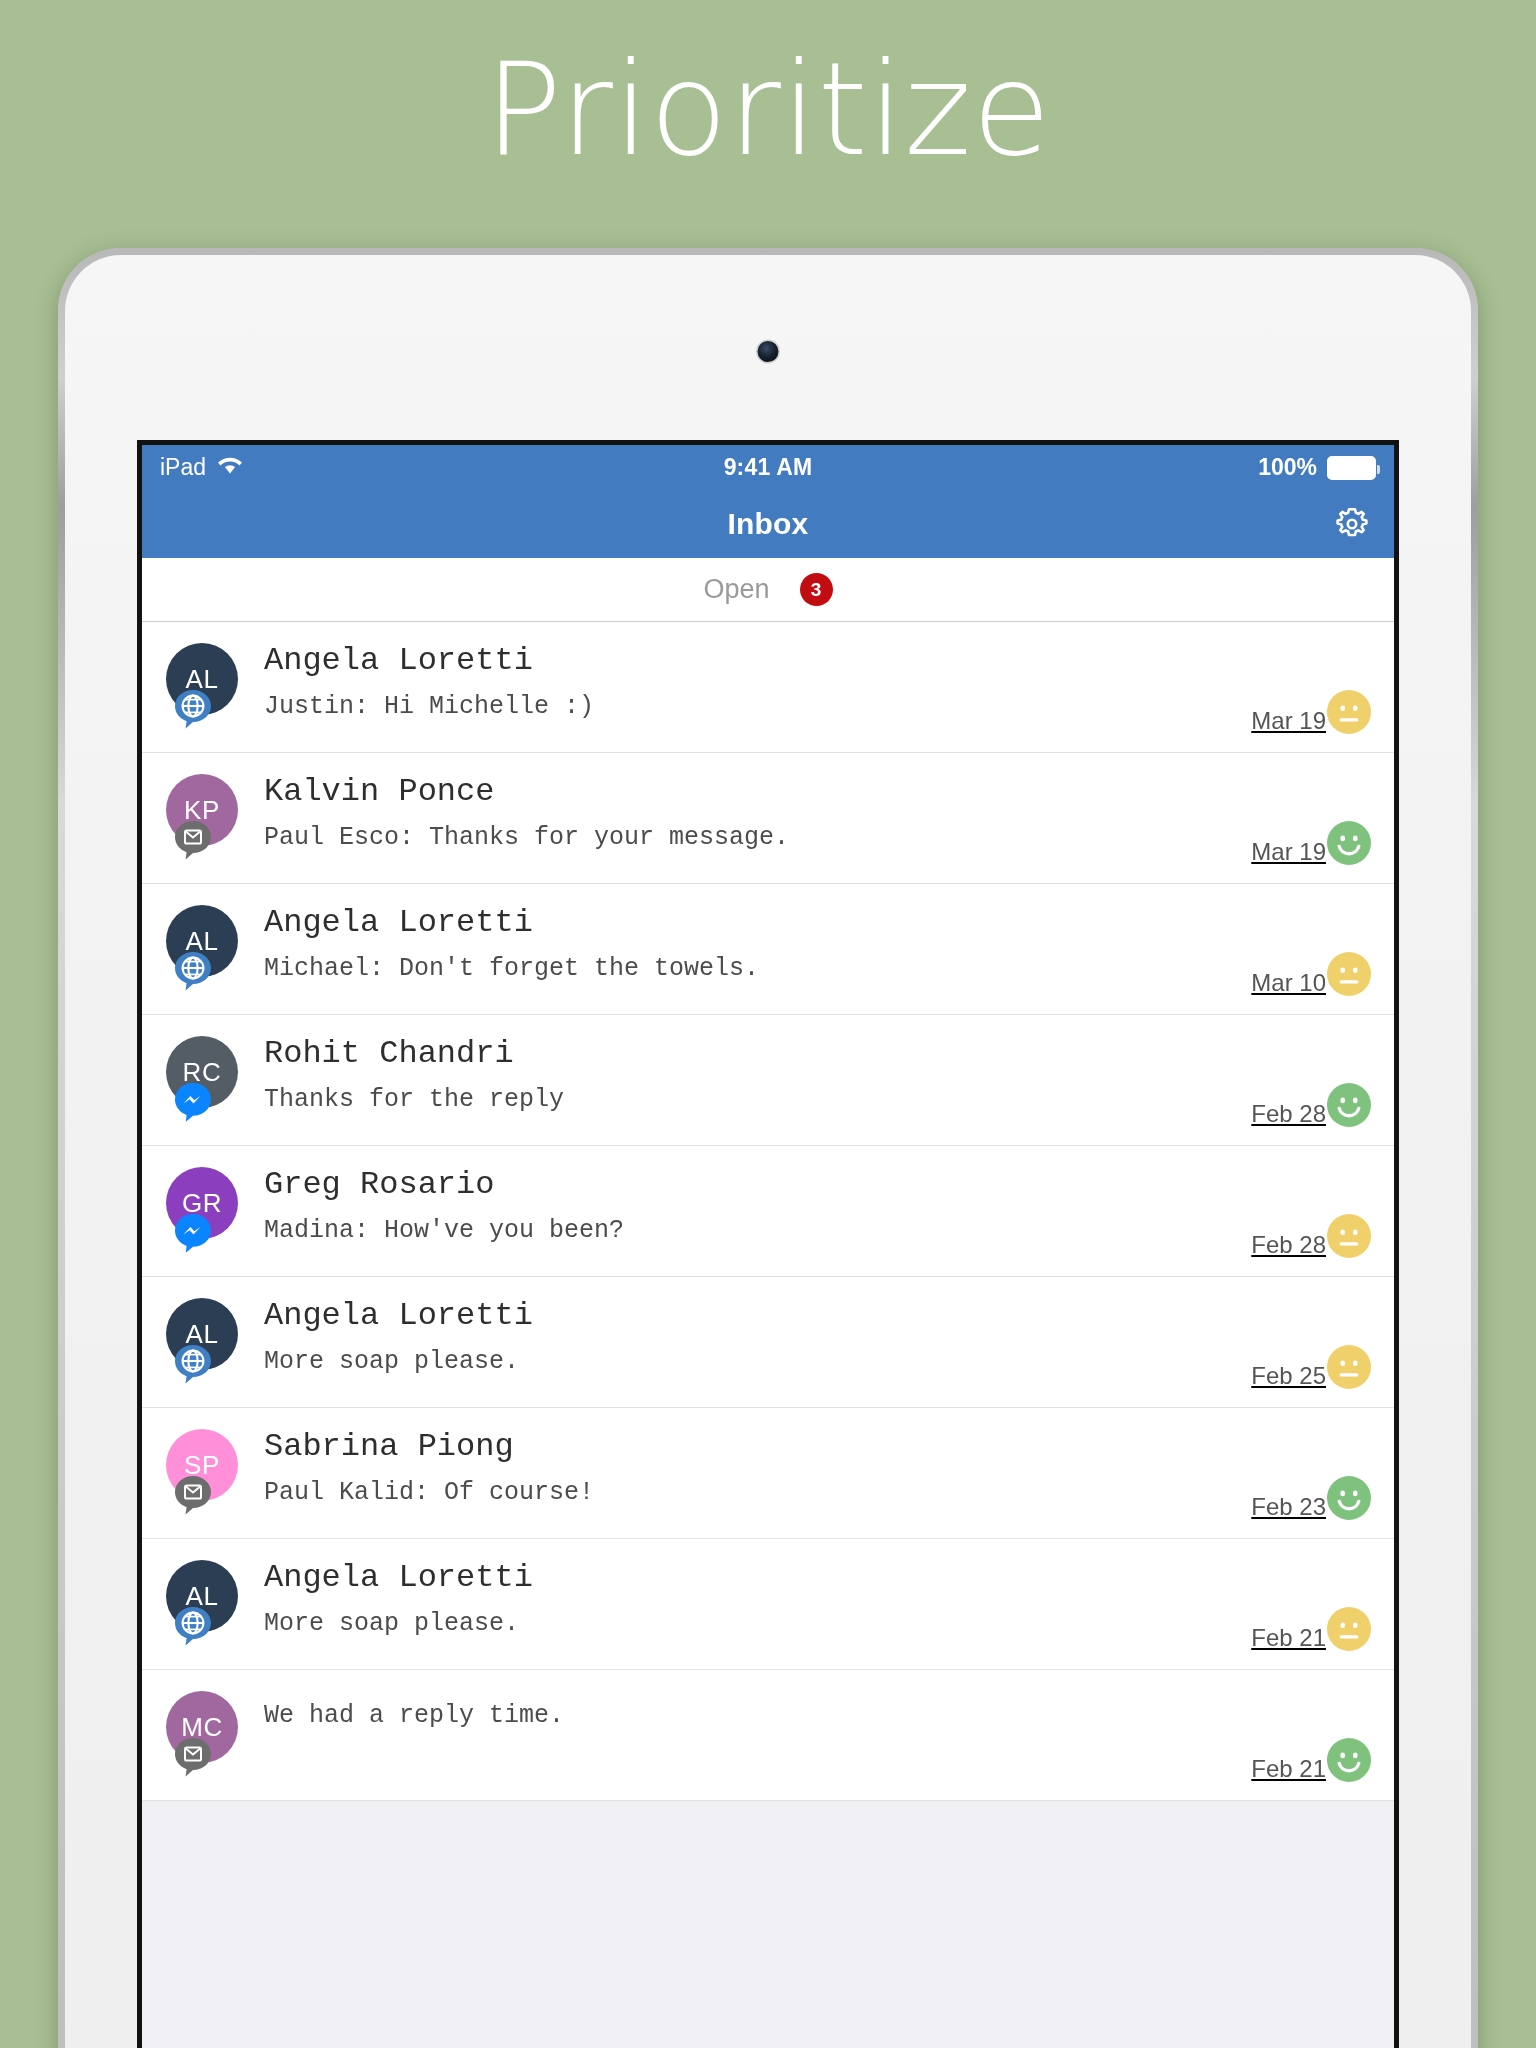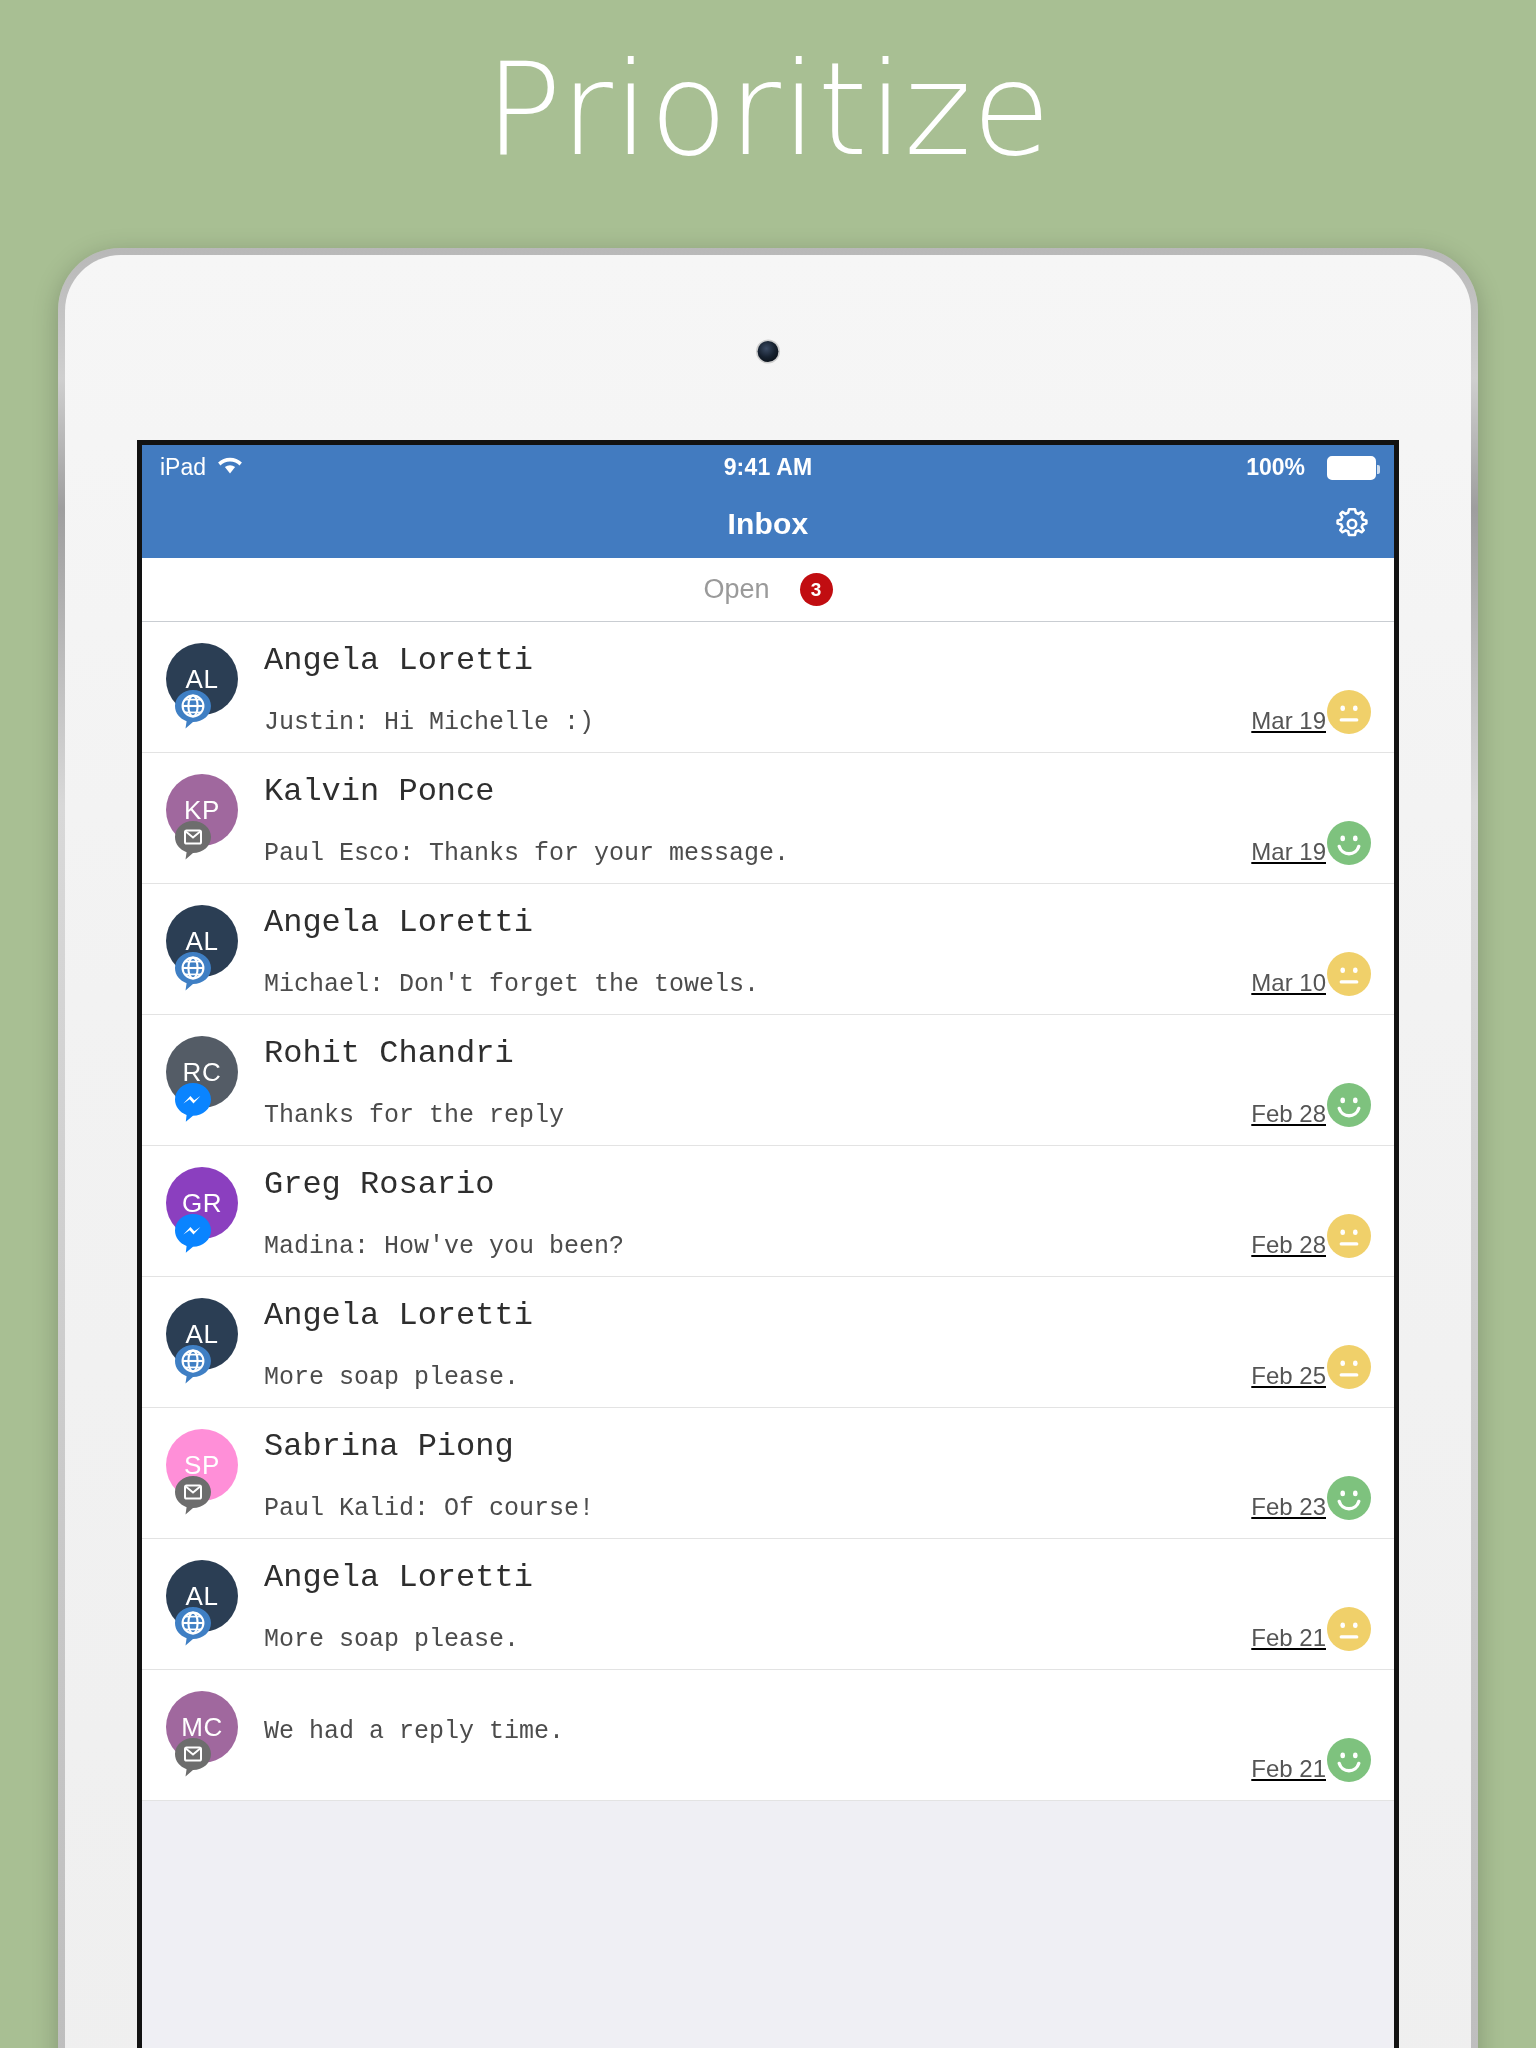--- a/index.html
+++ b/index.html
@@ -91,7 +91,7 @@
   }
   .status-left { display: flex; align-items: center; gap: 11px; flex: 1; }
   .status-center { flex: 0 0 auto; font-weight: 600; letter-spacing: 0.2px; }
-  .status-right { flex: 1; display: flex; align-items: center; justify-content: flex-end; gap: 22px; font-weight: 600; }
+  .status-right { flex: 1; display: flex; align-items: center; justify-content: flex-end; gap: 10px; font-weight: 600; }
 
   .wifi-icon { display: block; }
 

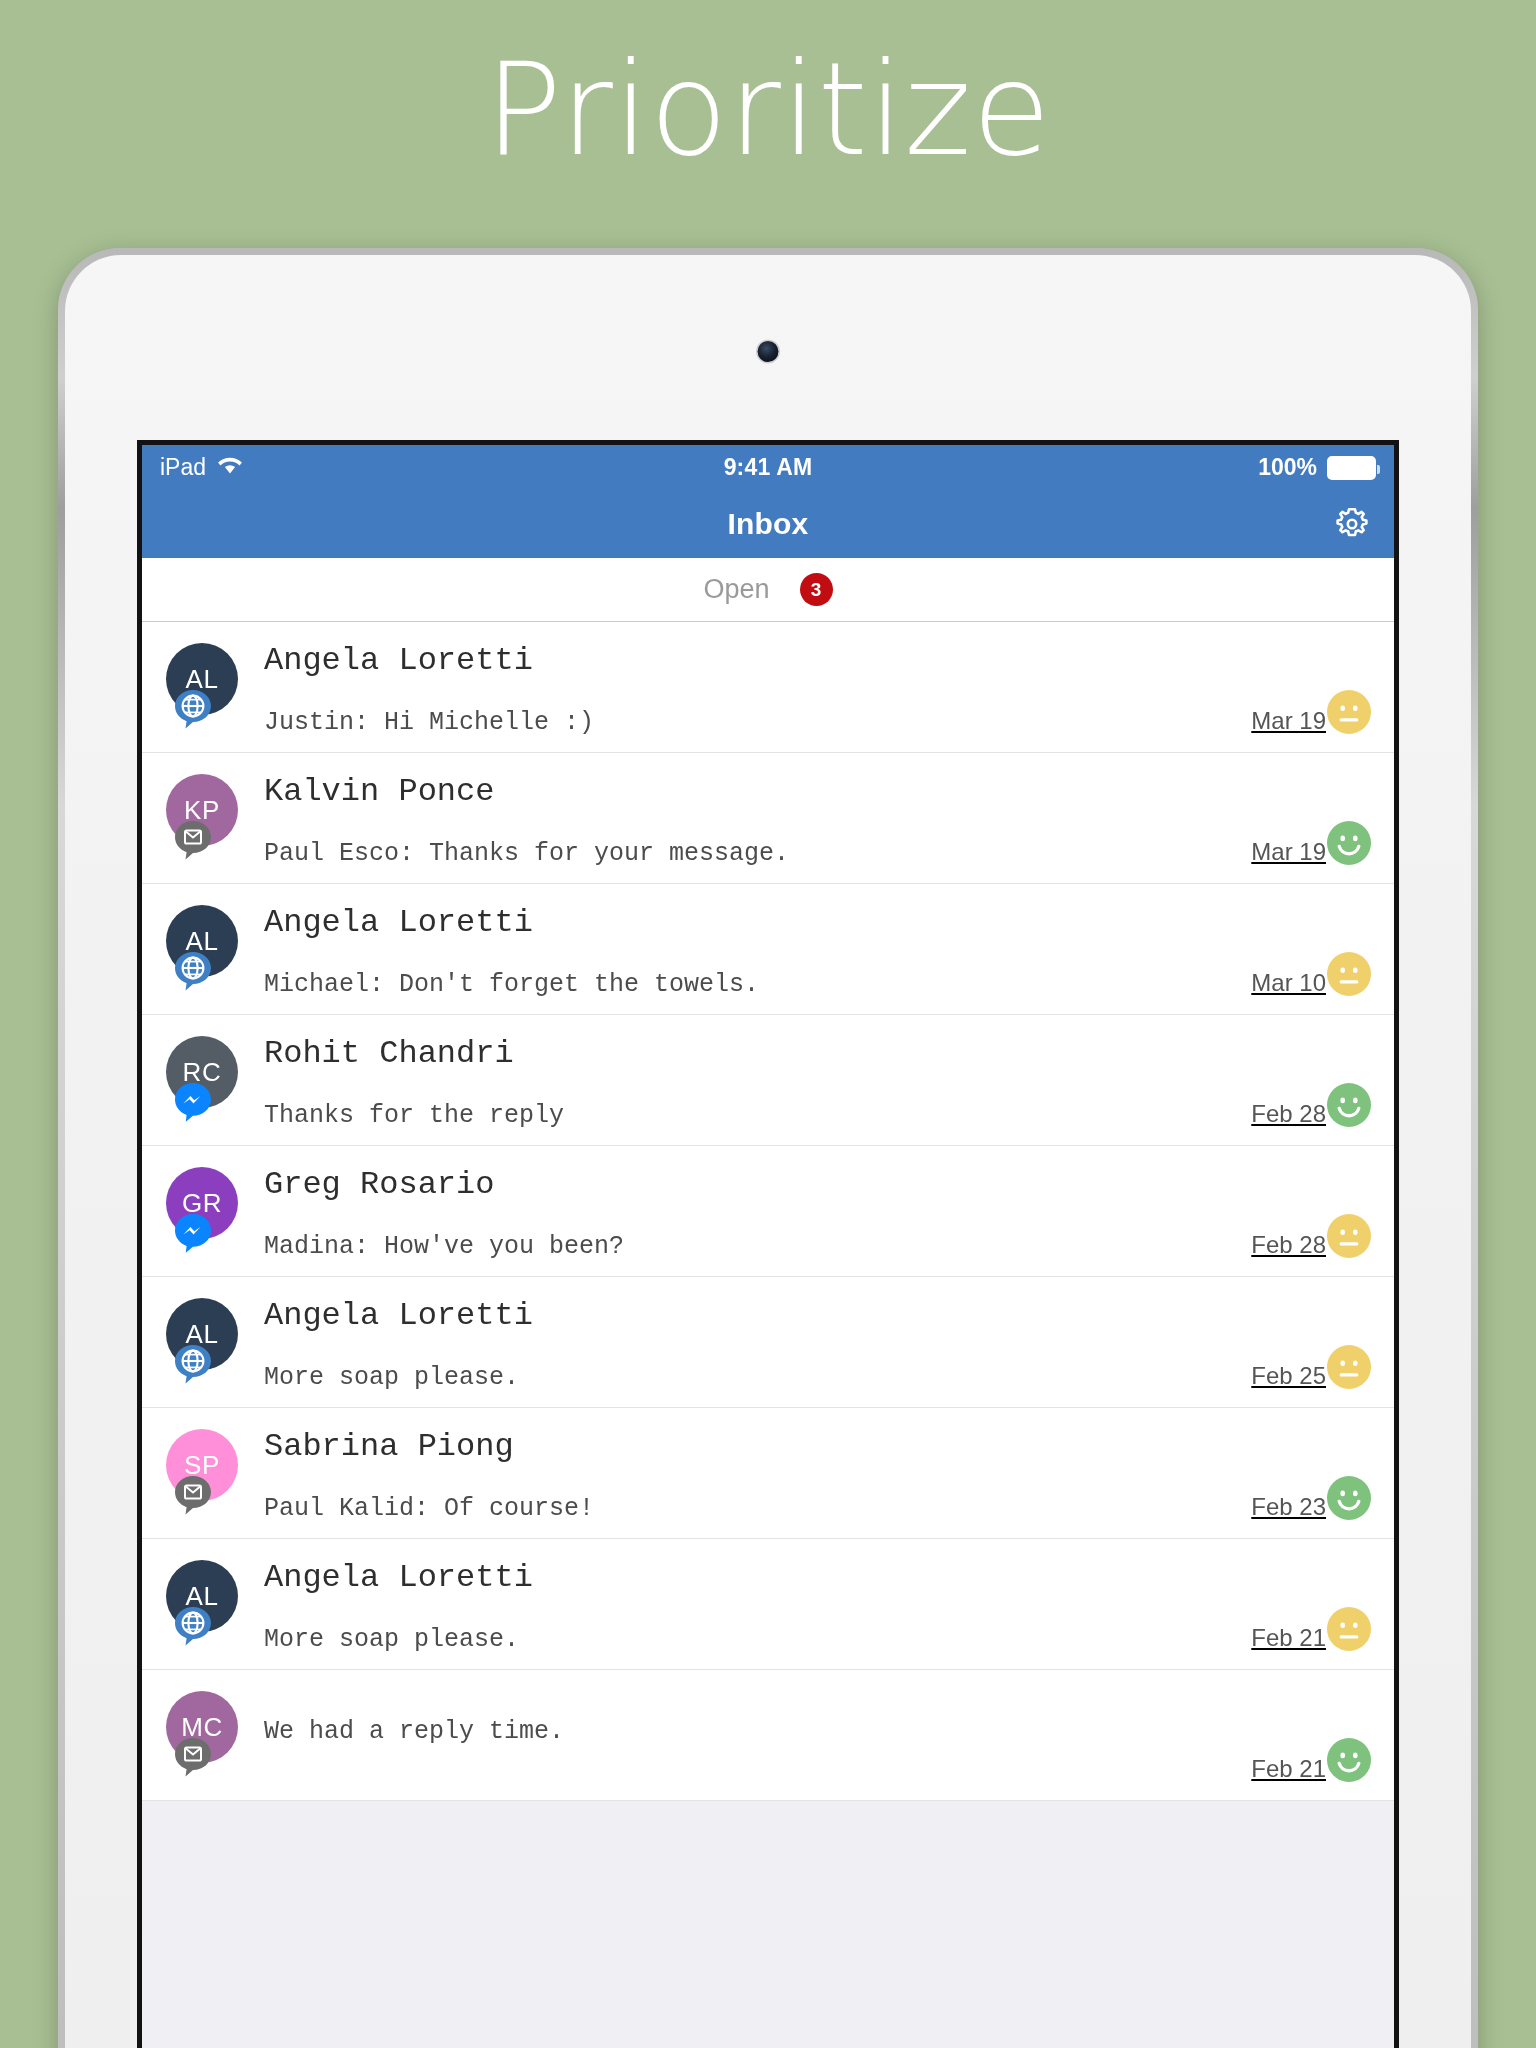--- a/index.html
+++ b/index.html
@@ -240,7 +240,7 @@
   .row-preview {
     font-size: 25px;
     color: #4c4c4c;
-    margin-top: 28px;
+    margin-top: 12px;
     white-space: nowrap;
     overflow: hidden;
     text-overflow: ellipsis;

